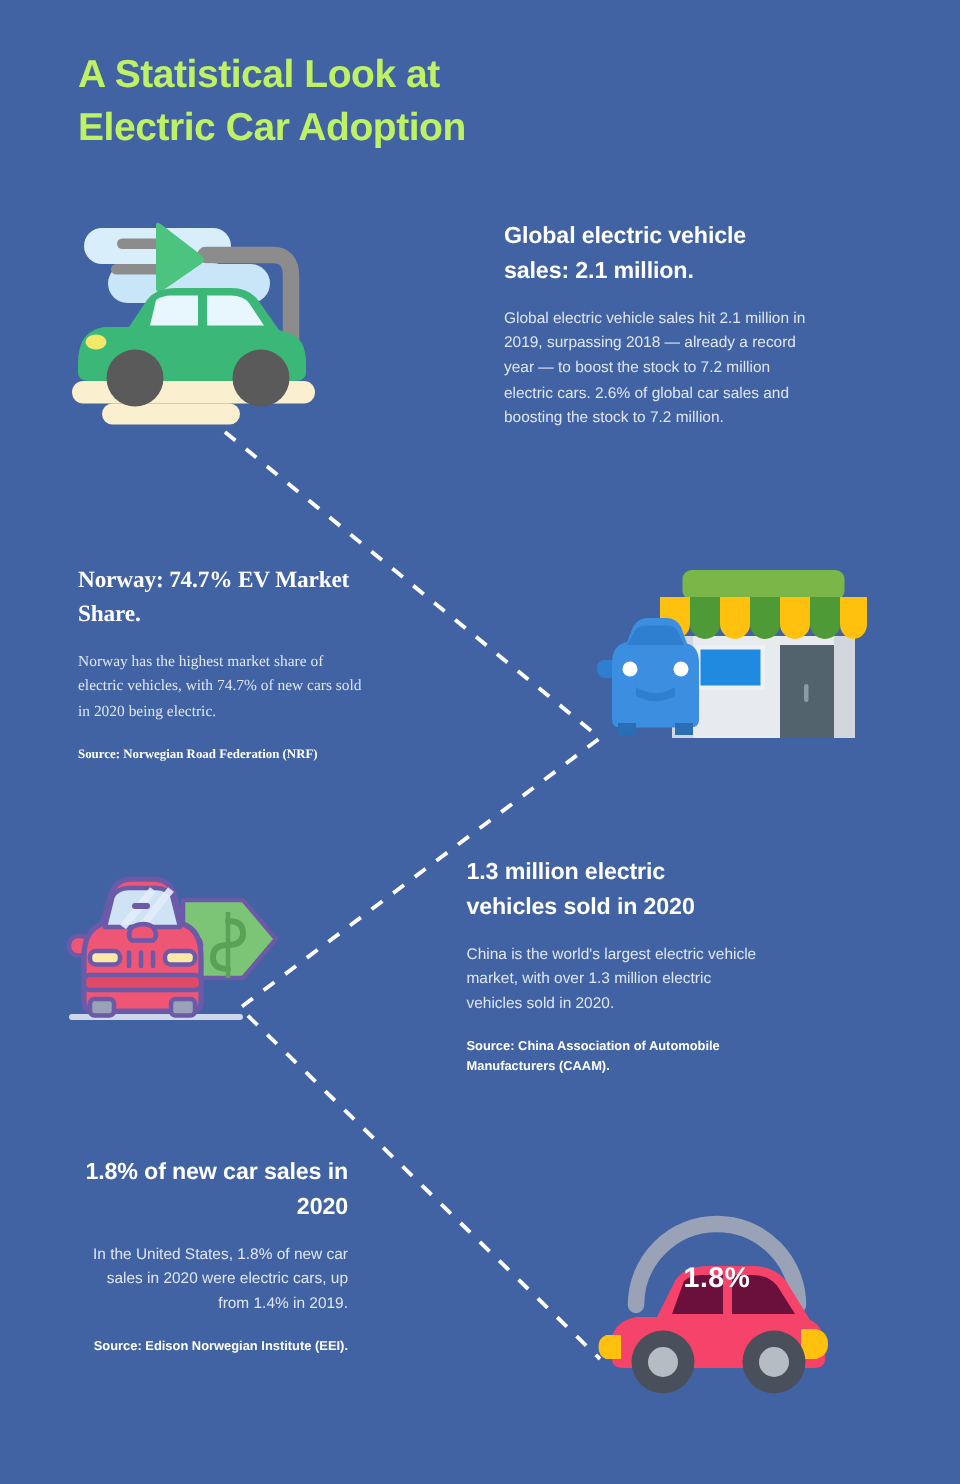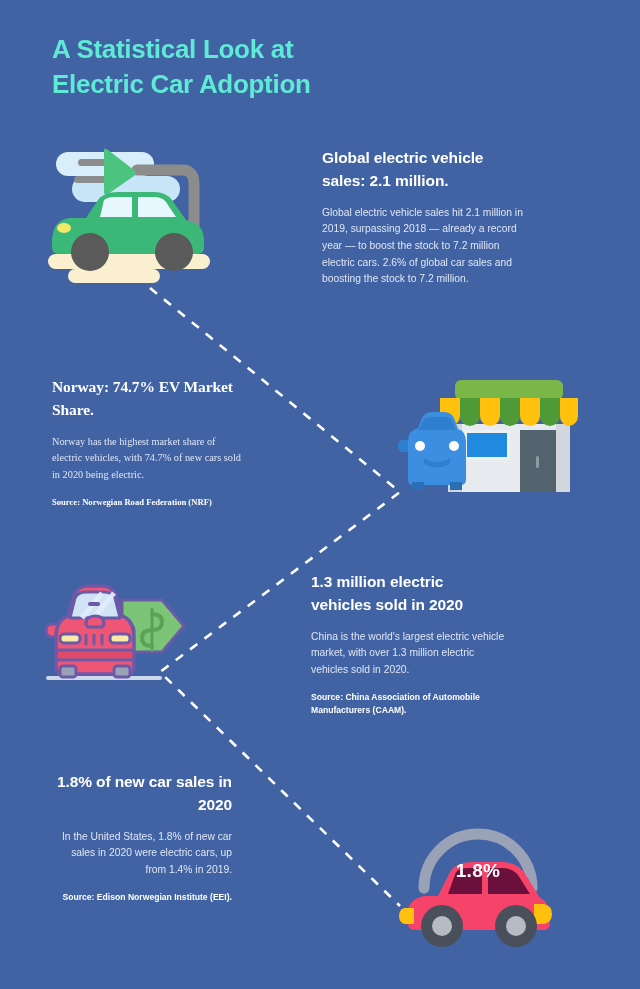--- a/index.html
+++ b/index.html
@@ -17,7 +17,7 @@
   .title {
     position:absolute; left:52px; top:32px; width:420px;
     font-size:26px; font-weight:bold; line-height:1.33;
-    letter-spacing:-0.3px; color:#5eead4; white-space:pre-line;
+    letter-spacing:-0.3px; color:#bef264; white-space:pre-line;
   }
 
   

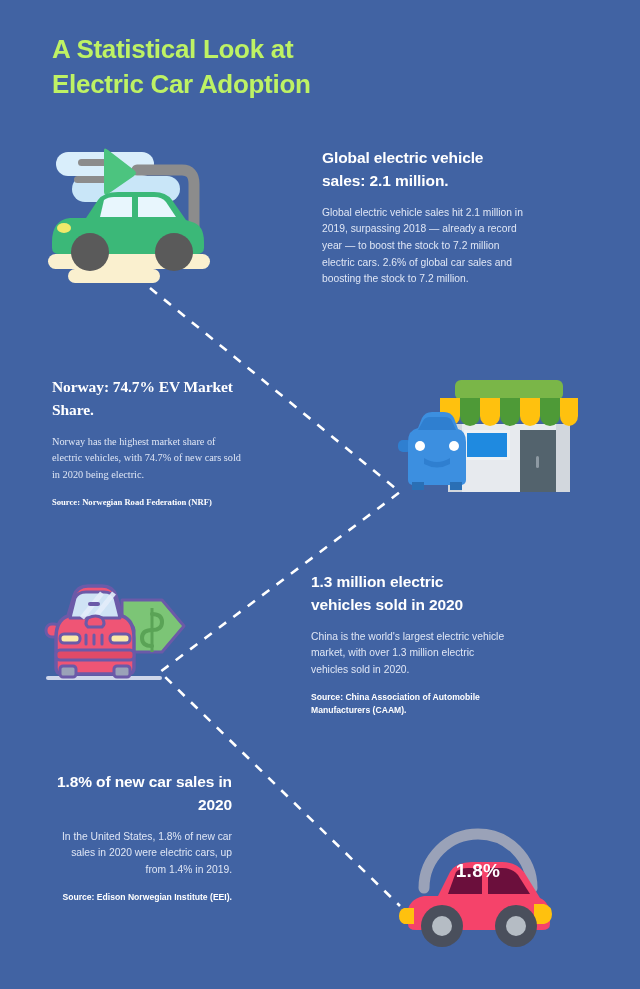--- a/index.html
+++ b/index.html
@@ -36,7 +36,7 @@
     font-size:8.6px; font-weight:bold; line-height:1.55; color:#ffffff;
   }
 
-  .blk-global  { left:322px; top:146px; width:208px; }
+  .blk-global  { left:336px; top:146px; width:208px; }
   .blk-norway  { left:52px;  top:375px; width:190px;font-family:Liberation Serif, serif; }
   .blk-china   { left:311px; top:570px; width:196px; }
   .blk-us      { left:52px;  top:770px; width:180px;text-align:right; }

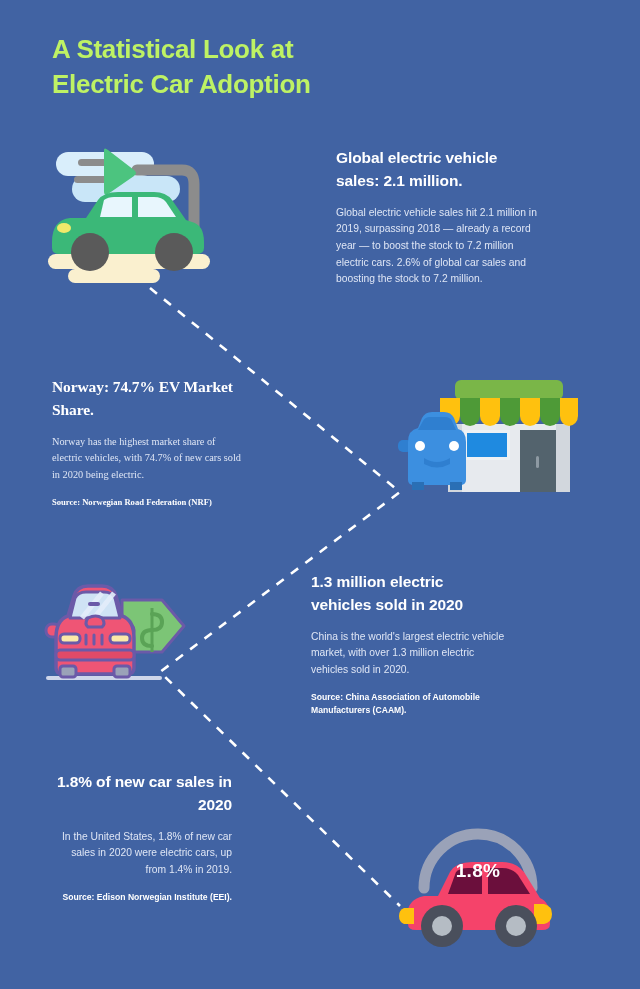--- a/index.html
+++ b/index.html
@@ -48,7 +48,7 @@
   .illu-green { left:42px;  top:142px; }
   .illu-shop  { left:398px; top:372px; }
   .illu-money { left:44px;  top:578px; }
-  .illu-gauge { left:398px; top:814px; }
+  .illu-gauge { left:398px; top:796px; }
 
   .gauge-label {
     position:absolute; left:0; top:46px; width:160px; text-align:center;

